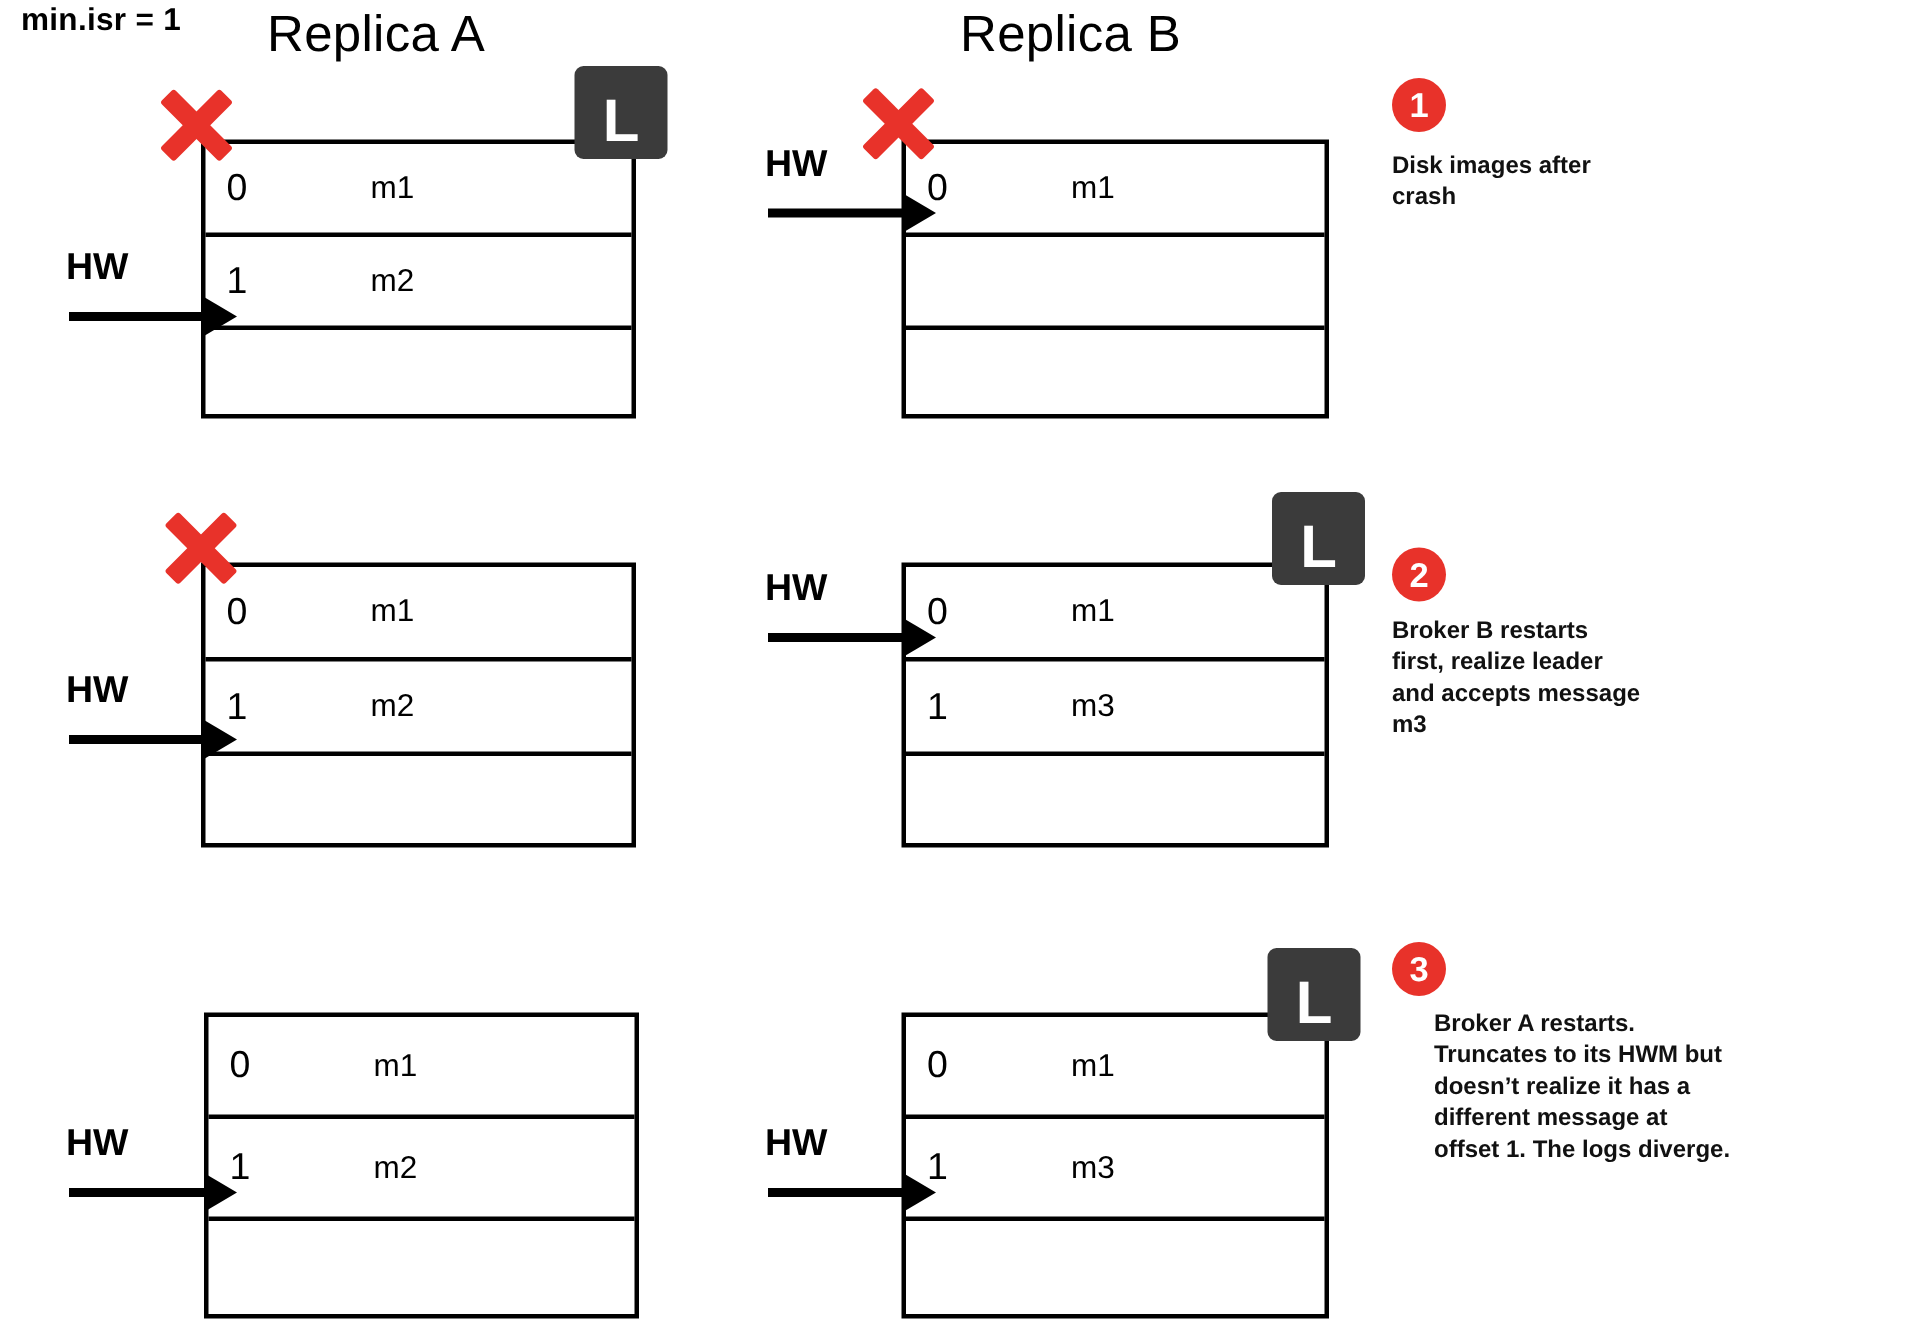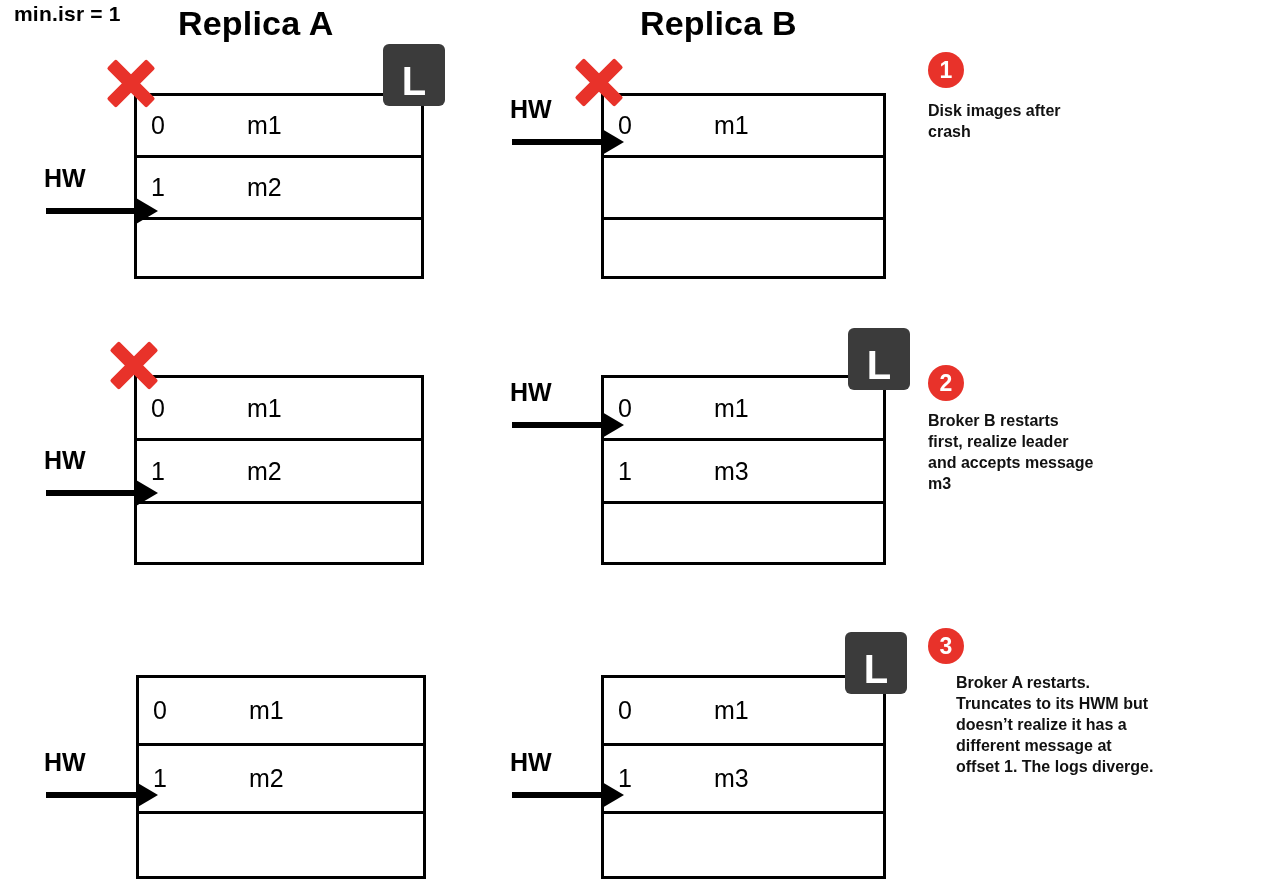--- a/index.html
+++ b/index.html
@@ -27,7 +27,7 @@
   }
   .replica-title {
     font-size: 34px;
-    font-weight: 700;
+    font-weight: 400;
     letter-spacing: 0.2px;
   }
   .replica-a { left: 178px; top: 4px; }

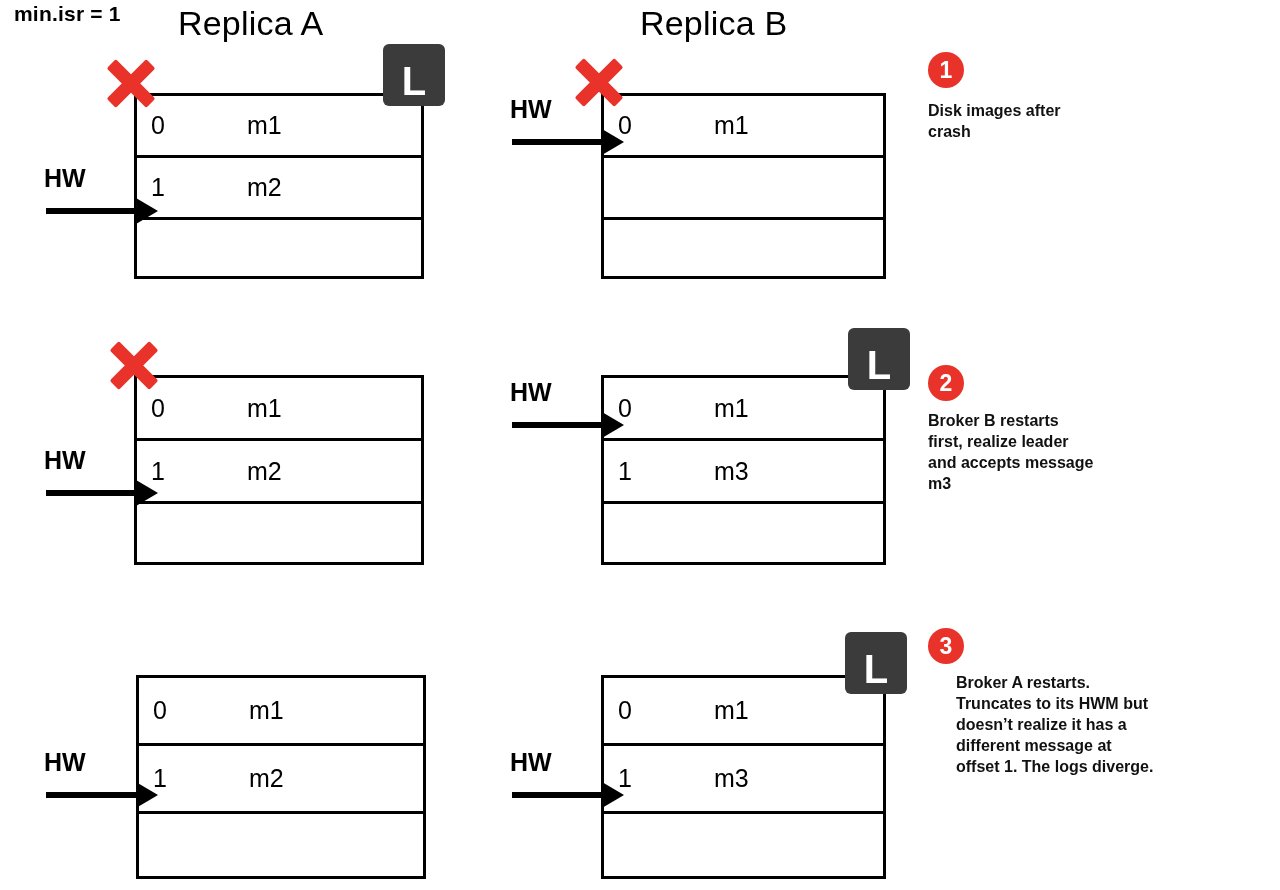--- a/index.html
+++ b/index.html
@@ -56,7 +56,7 @@
   .log .msg {
     position: absolute;
     left: 110px;
-    font-size: 25px;
+    font-size: 21px;
     font-weight: 500;
   }
 

